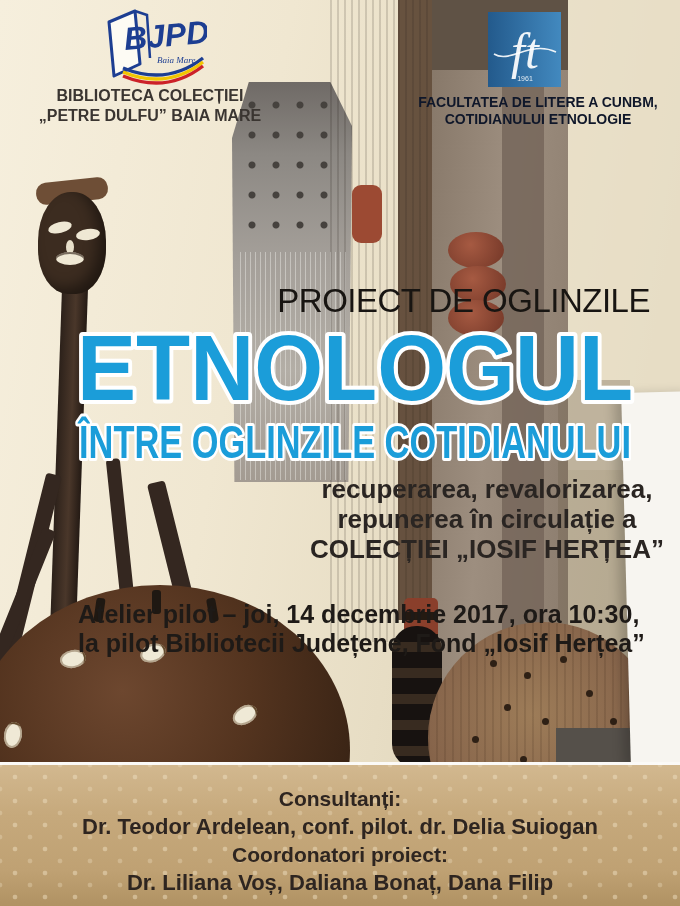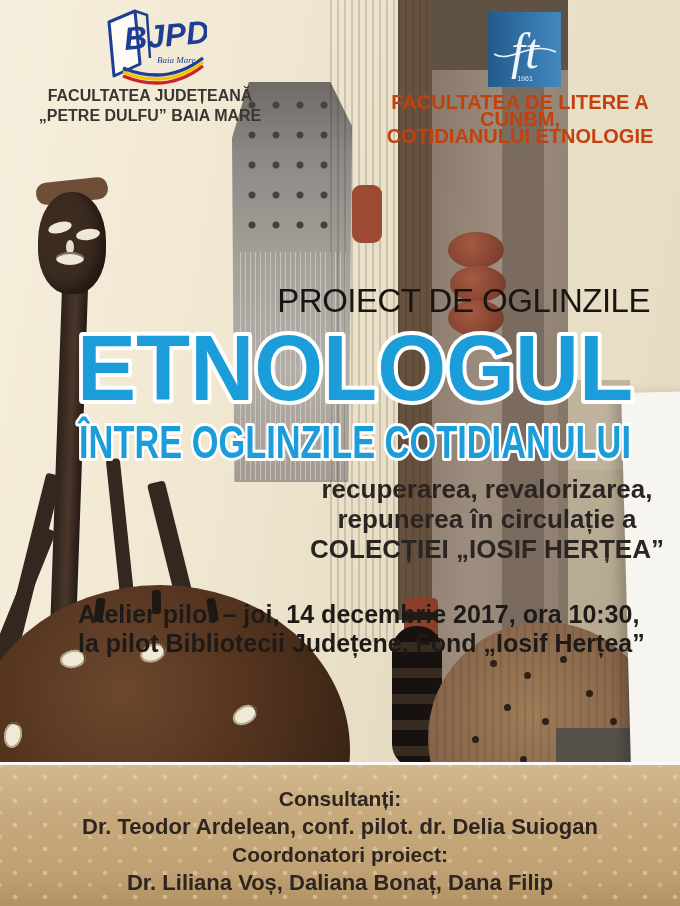--- a/index.html
+++ b/index.html
@@ -167,7 +167,7 @@
     <path d="M28 70 Q72 88 108 60" fill="none" stroke="#cc2229" stroke-width="3.4"></path>
   </svg>
   <div class="abs org-left header-text">
-    <div>FACULTATEA JUDEȚEANĂ</div>
+    <div>BIBLIOTECA COLECȚIEI</div>
     <div>„PETRE DULFU” BAIA MARE</div>
   </div>
 

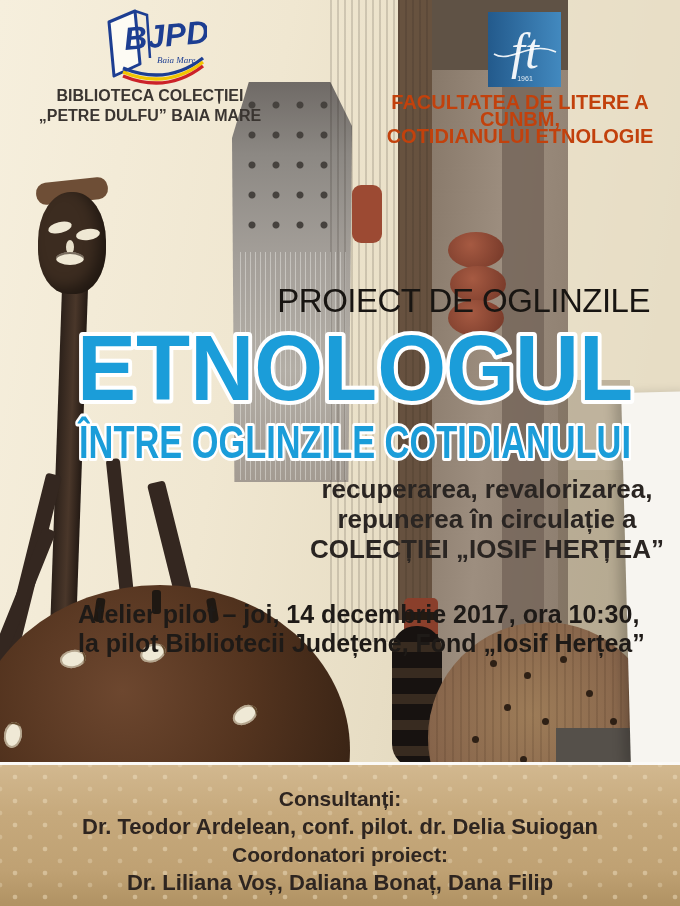--- a/index.html
+++ b/index.html
@@ -73,7 +73,7 @@
   
   .header-text{z-index:5;text-align:center;font-weight:bold;color:#3a3531;}
   .org-left{left:8px;top:86px;width:284px;font-size:16px;line-height:20px;}
-  .org-right{left:378px;top:94px;width:284px;font-size:20px;line-height:17px;color:#c2410c;}
+  .org-right{left:396px;top:94px;width:284px;font-size:14px;line-height:17px;color:#0f172a;}
   .bjpd-logo{left:95px;top:6px;z-index:5;}
   .fl-logo{left:488px;top:12px;z-index:5;width:73px;height:75px;}
 

